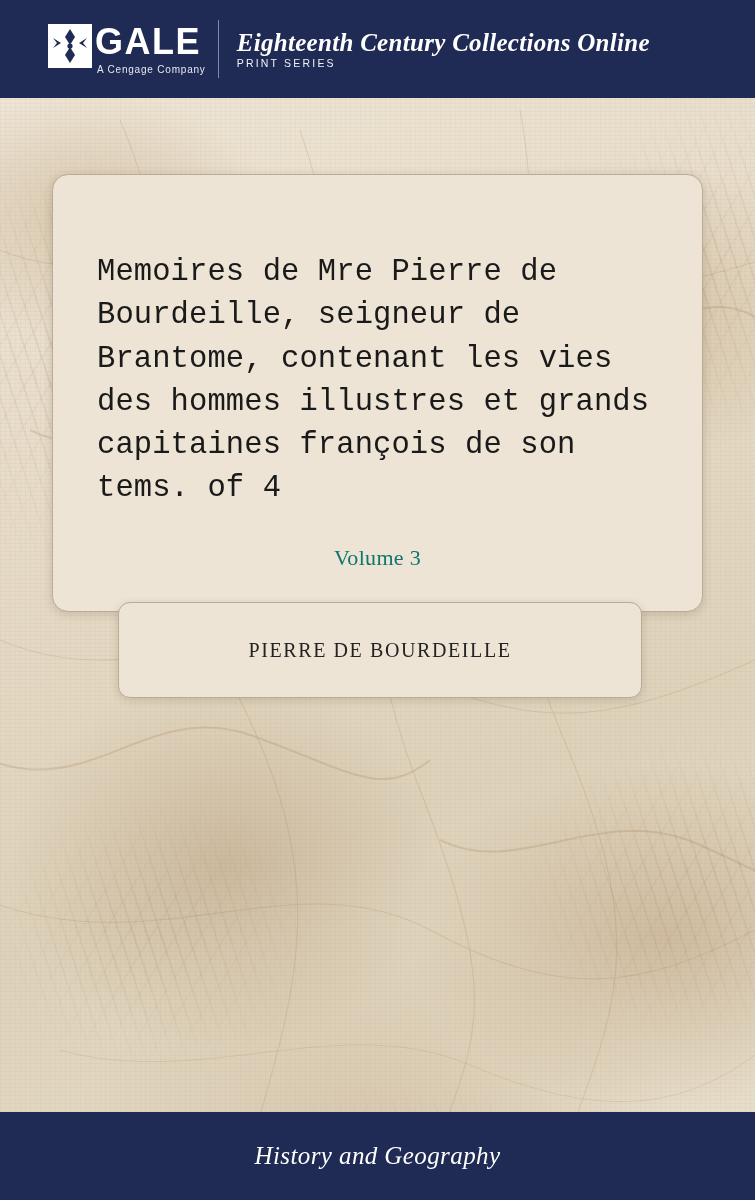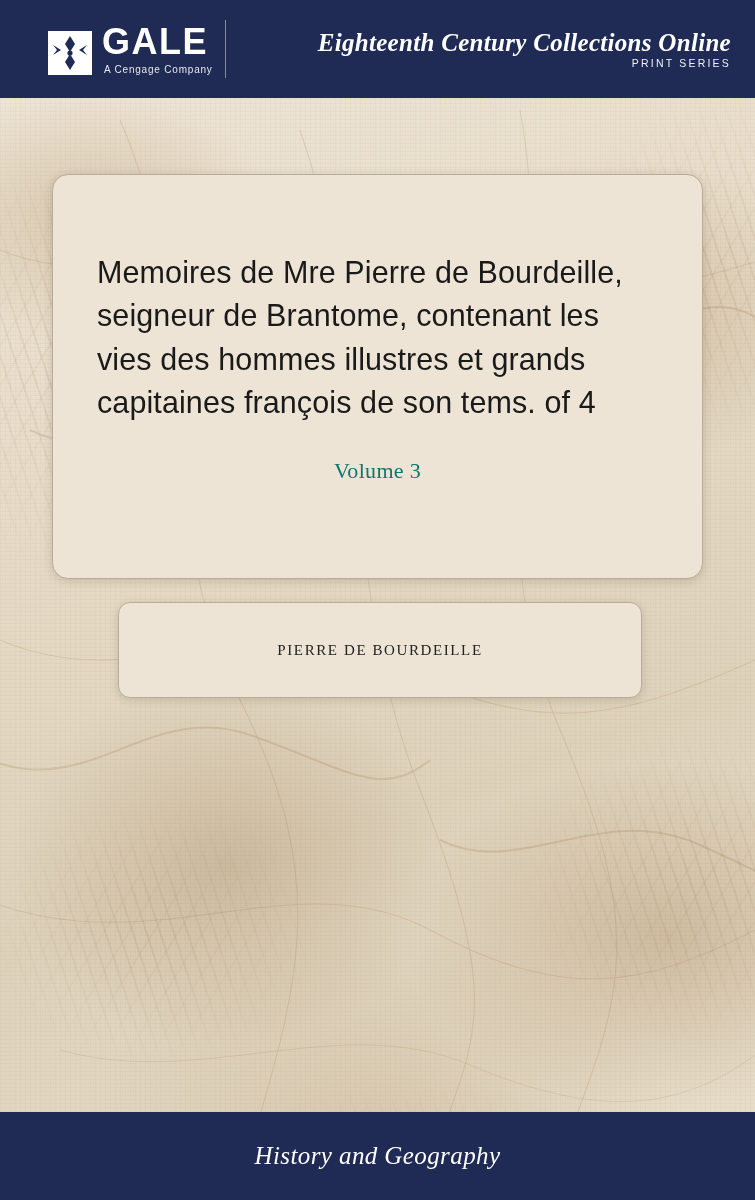--- a/index.html
+++ b/index.html
@@ -84,9 +84,9 @@
 
   .gale-logo {
     display: flex;
-    align-items: flex-end;
+    align-items: flex-start;
     margin-left: 36px;
-    gap: 10px;
+    gap: 3px;
     padding-left: 12px;
   }
 

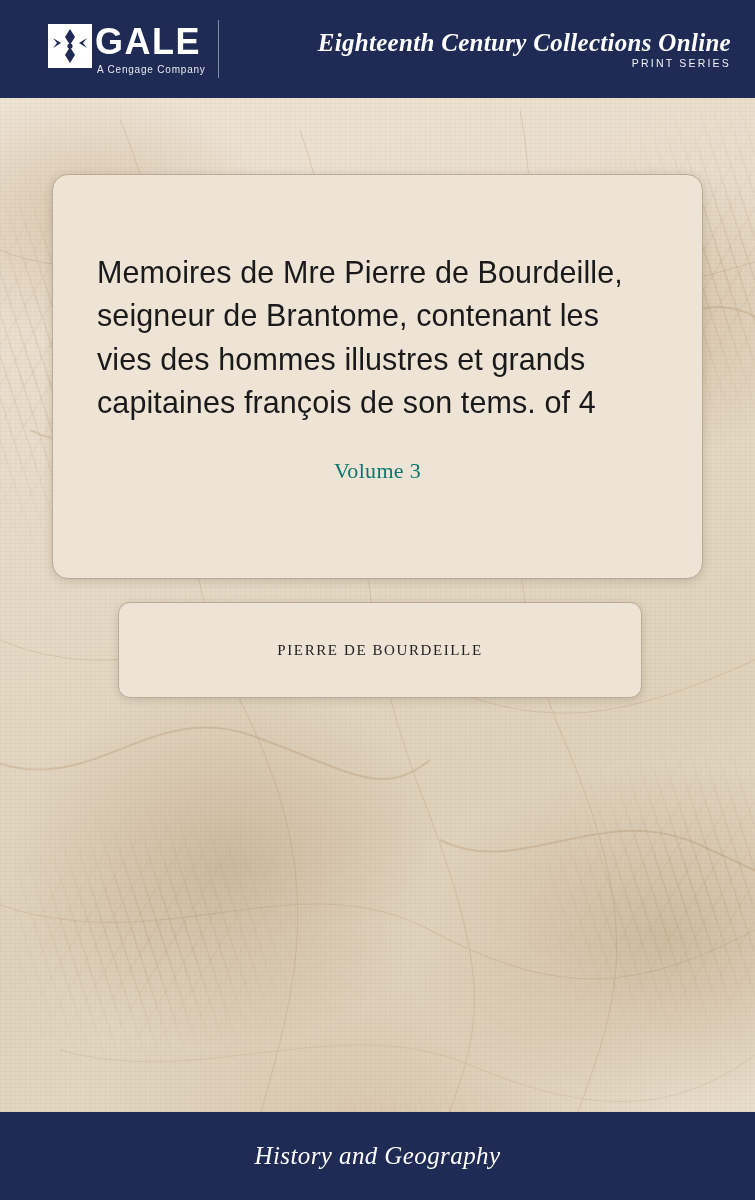--- a/index.html
+++ b/index.html
@@ -131,7 +131,7 @@
   .band-titles {
     display: flex;
     flex-direction: column;
-    align-items: flex-end;
+    align-items: flex-start;
     flex: 1;
     padding-right: 24px;
   }

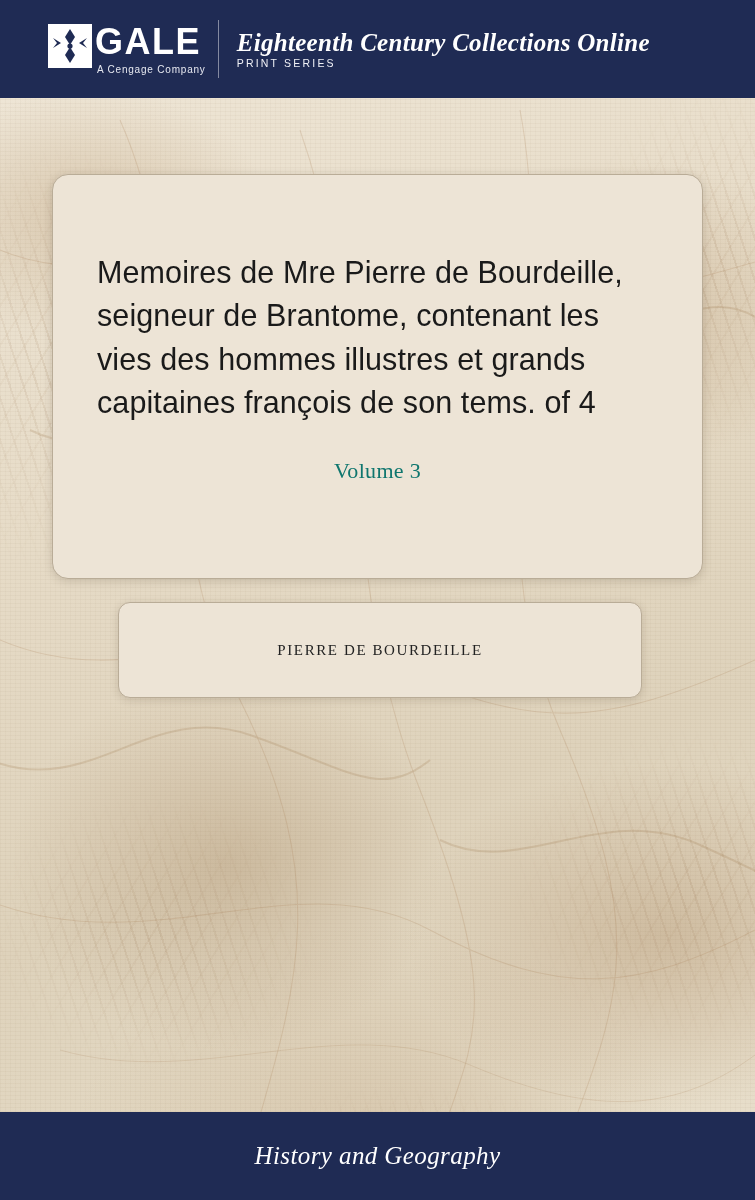--- a/index.html
+++ b/index.html
@@ -167,7 +167,7 @@
   }
 
   .book-title {
-    font-family: Liberation Sans, sans-serif;
+    font-family: Liberation Mono, monospace;
     font-size: 30.5px;
     line-height: 1.42;
     color: #1a1a1a;

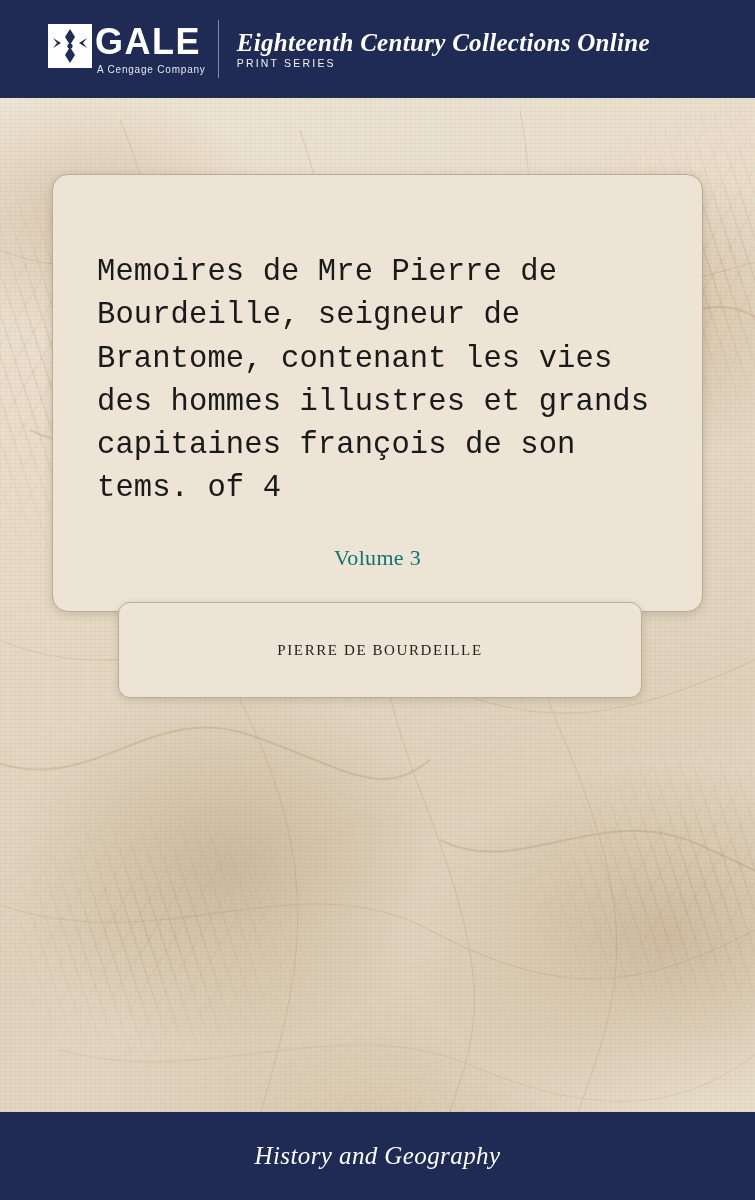--- a/index.html
+++ b/index.html
@@ -203,7 +203,7 @@
   }
   .author-line {
     font-family: "Liberation Serif", serif;
-    font-size: 15px;
+    font-size: 20px;
     letter-spacing: 1.6px;
     color: #232323;
     line-height: 1.62;

